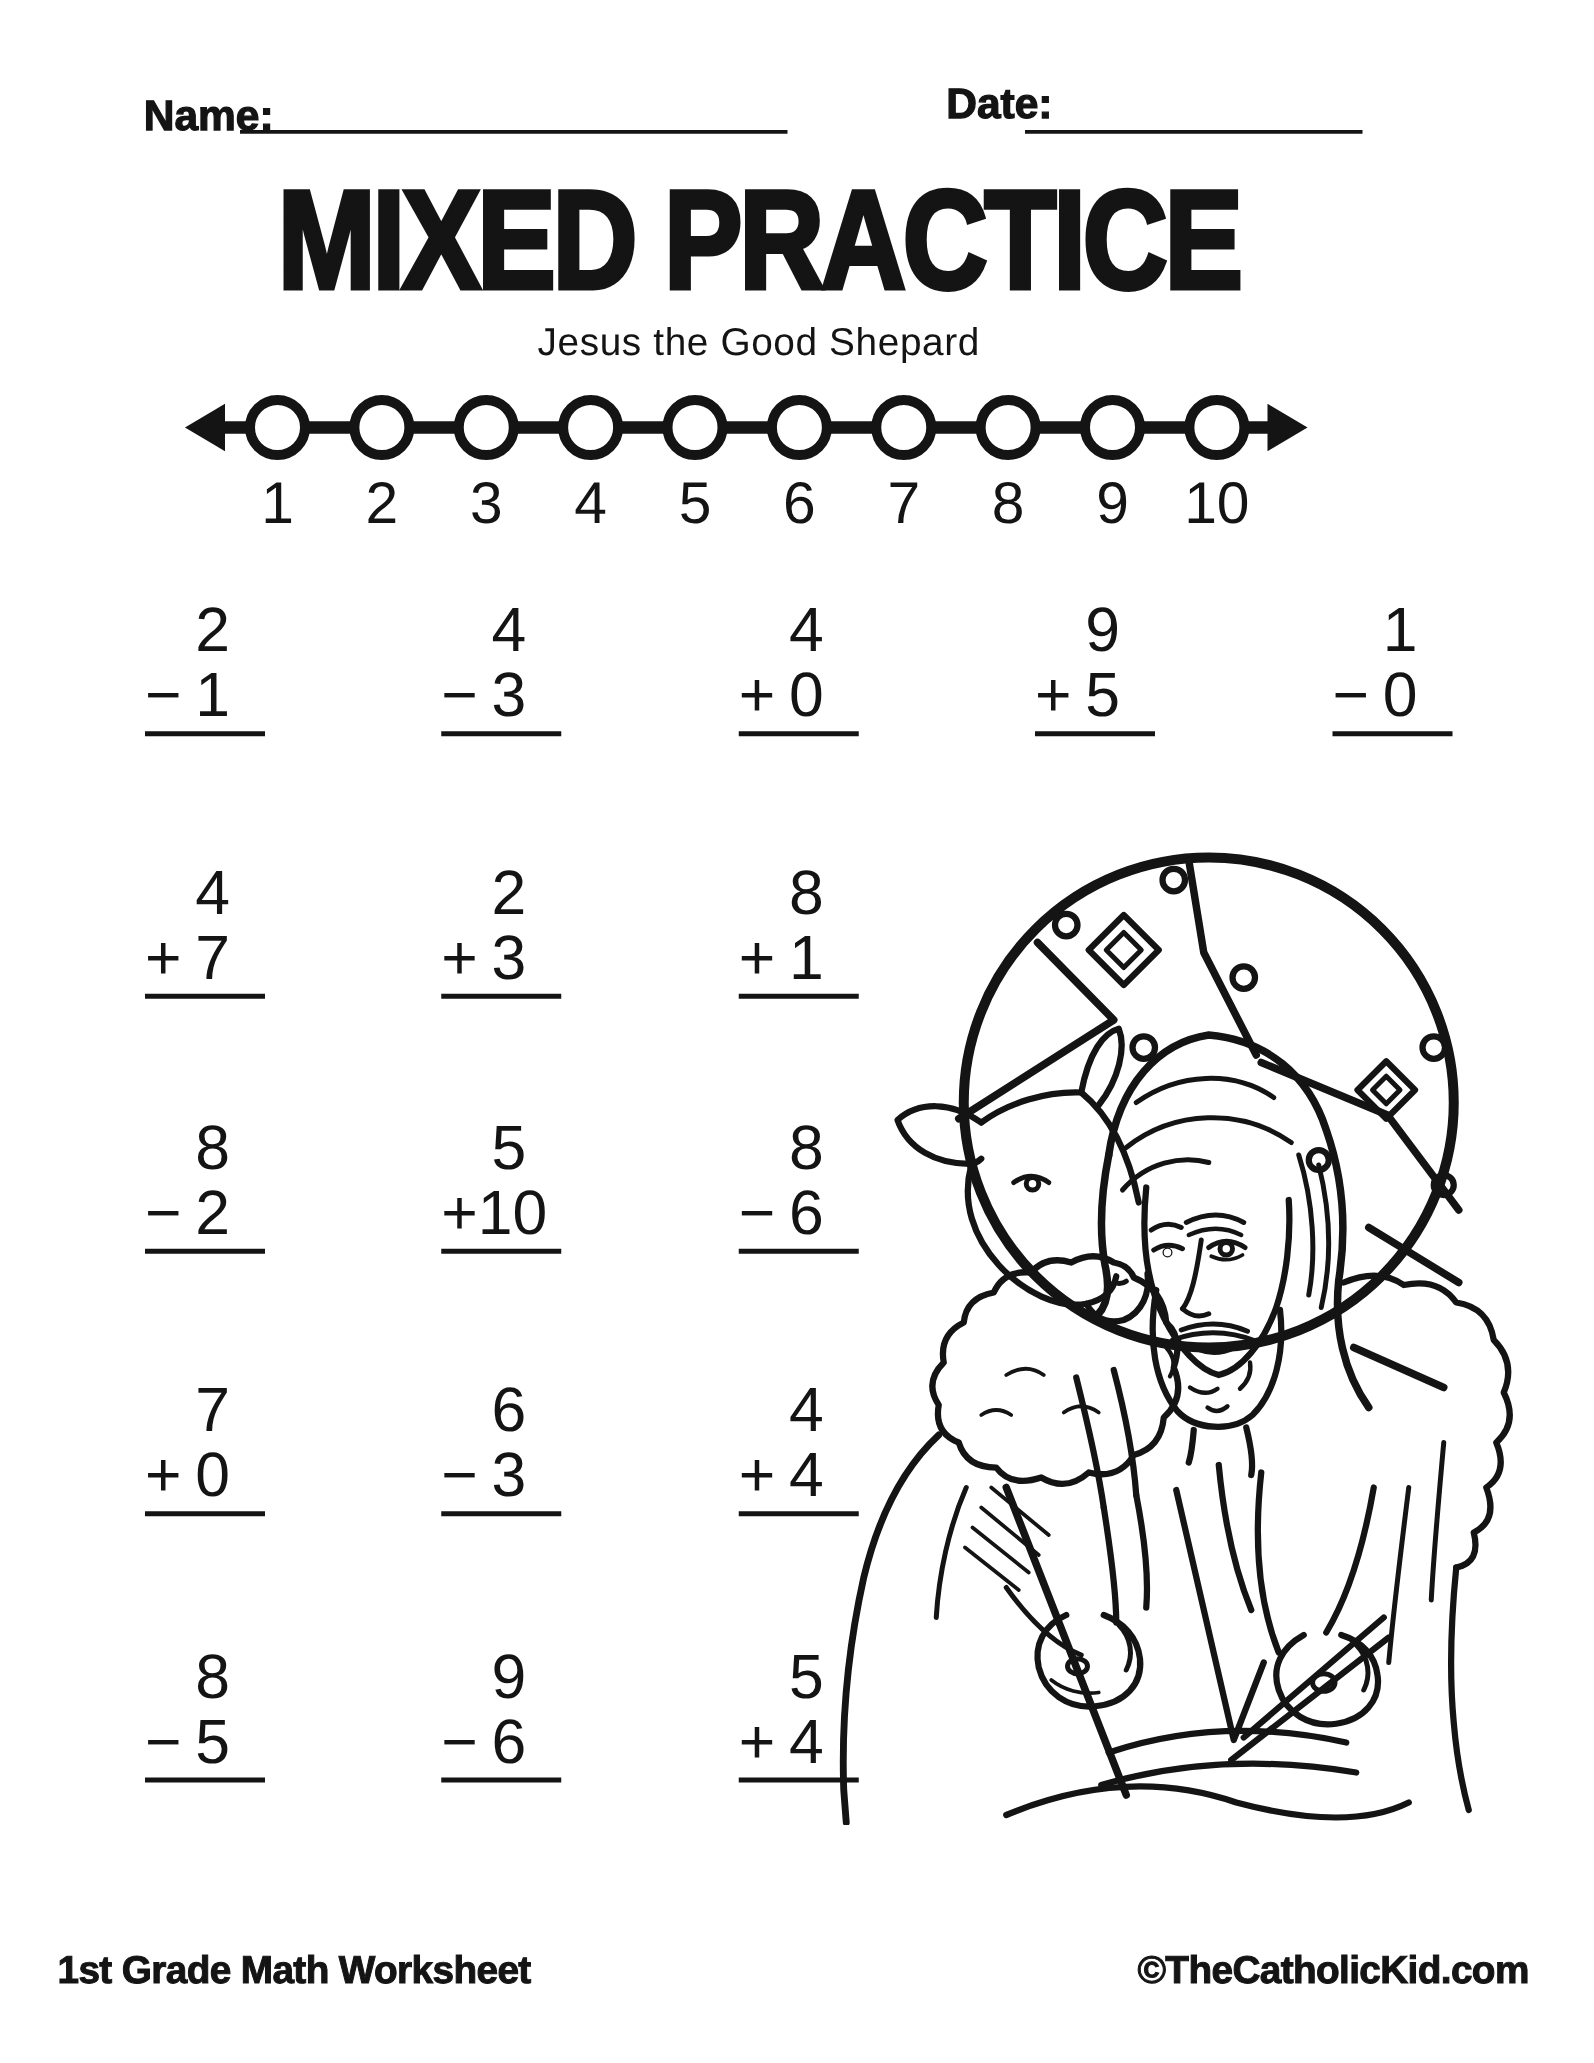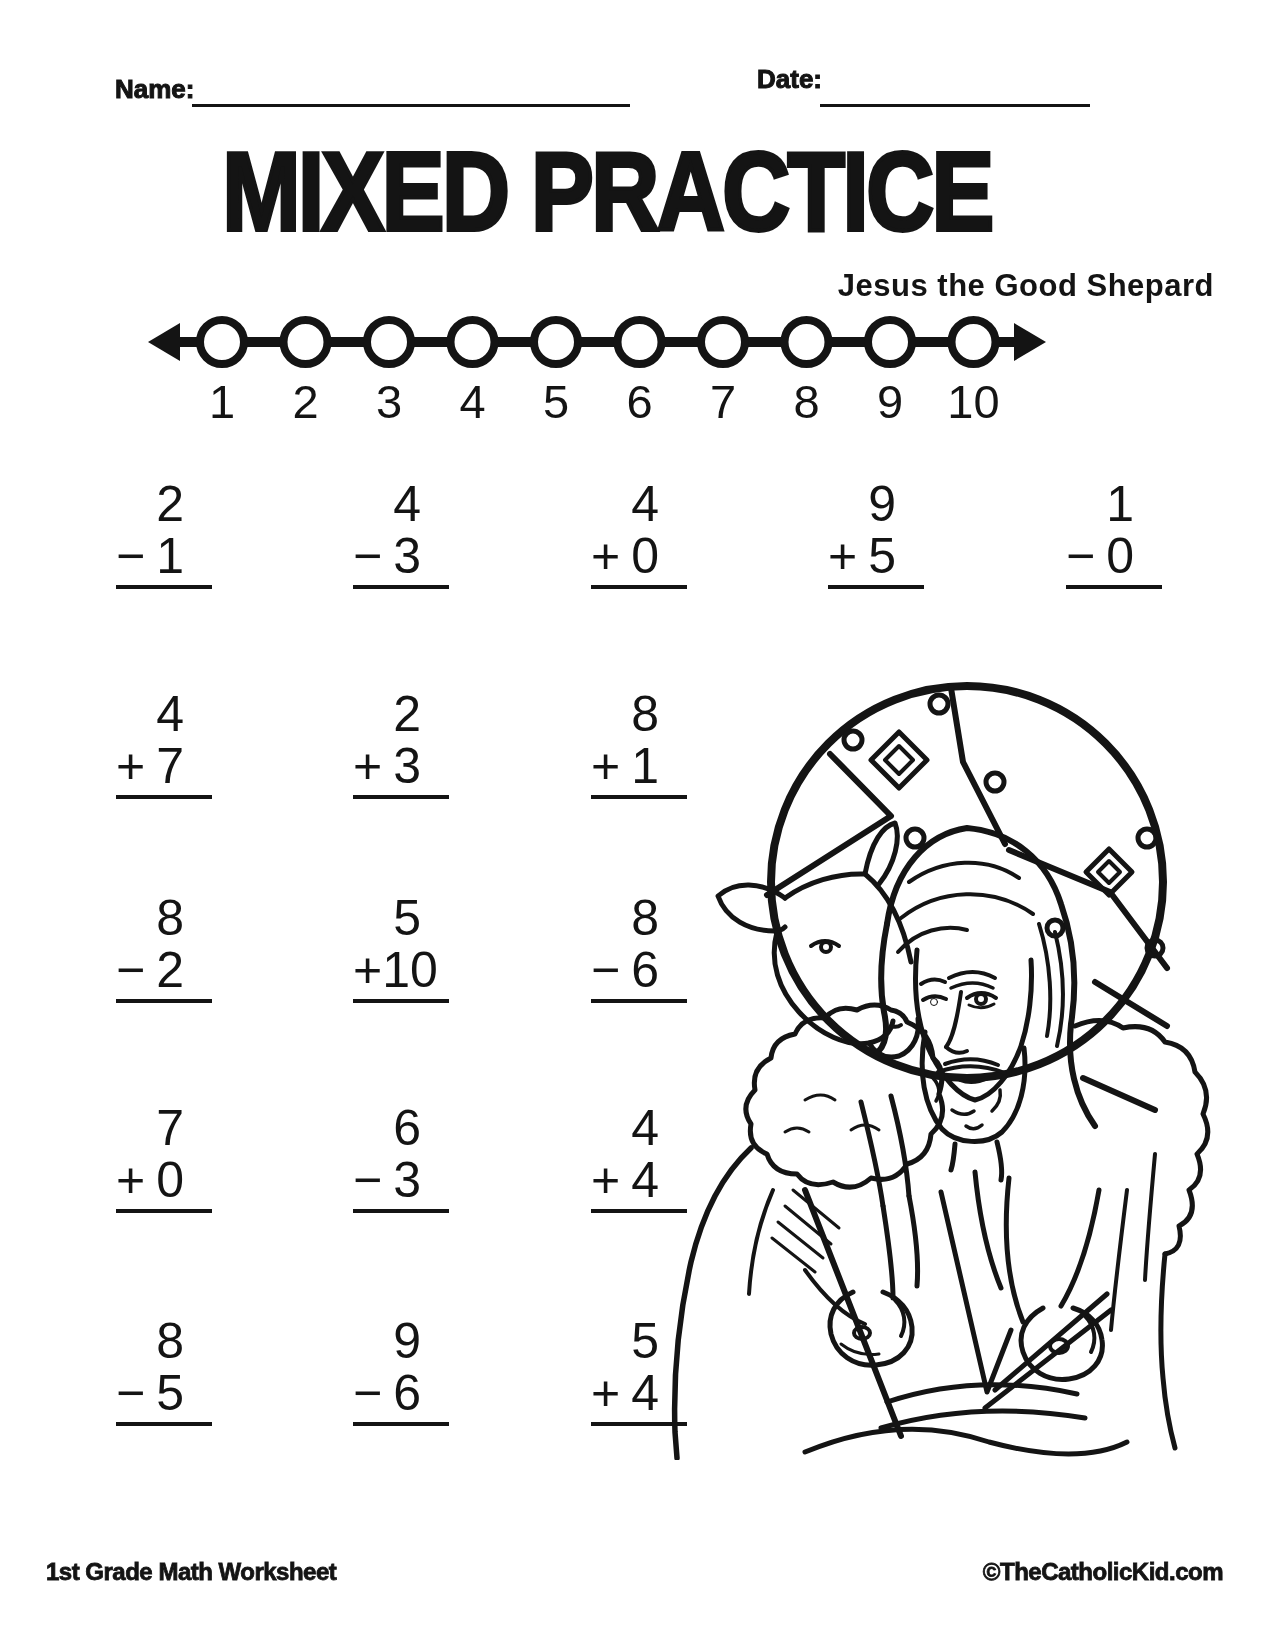--- a/index.html
+++ b/index.html
@@ -9,7 +9,7 @@
   }
   .abs{position:absolute;}
   
-  .hdr-label{font-size:26px;font-weight:bold;letter-spacing:0px;
+  .hdr-label{font-size:34px;font-weight:bold;letter-spacing:0px;
     -webkit-text-stroke:1px #141414;}
   .blank-line{border-bottom:3px solid #141414;height:0;}
   

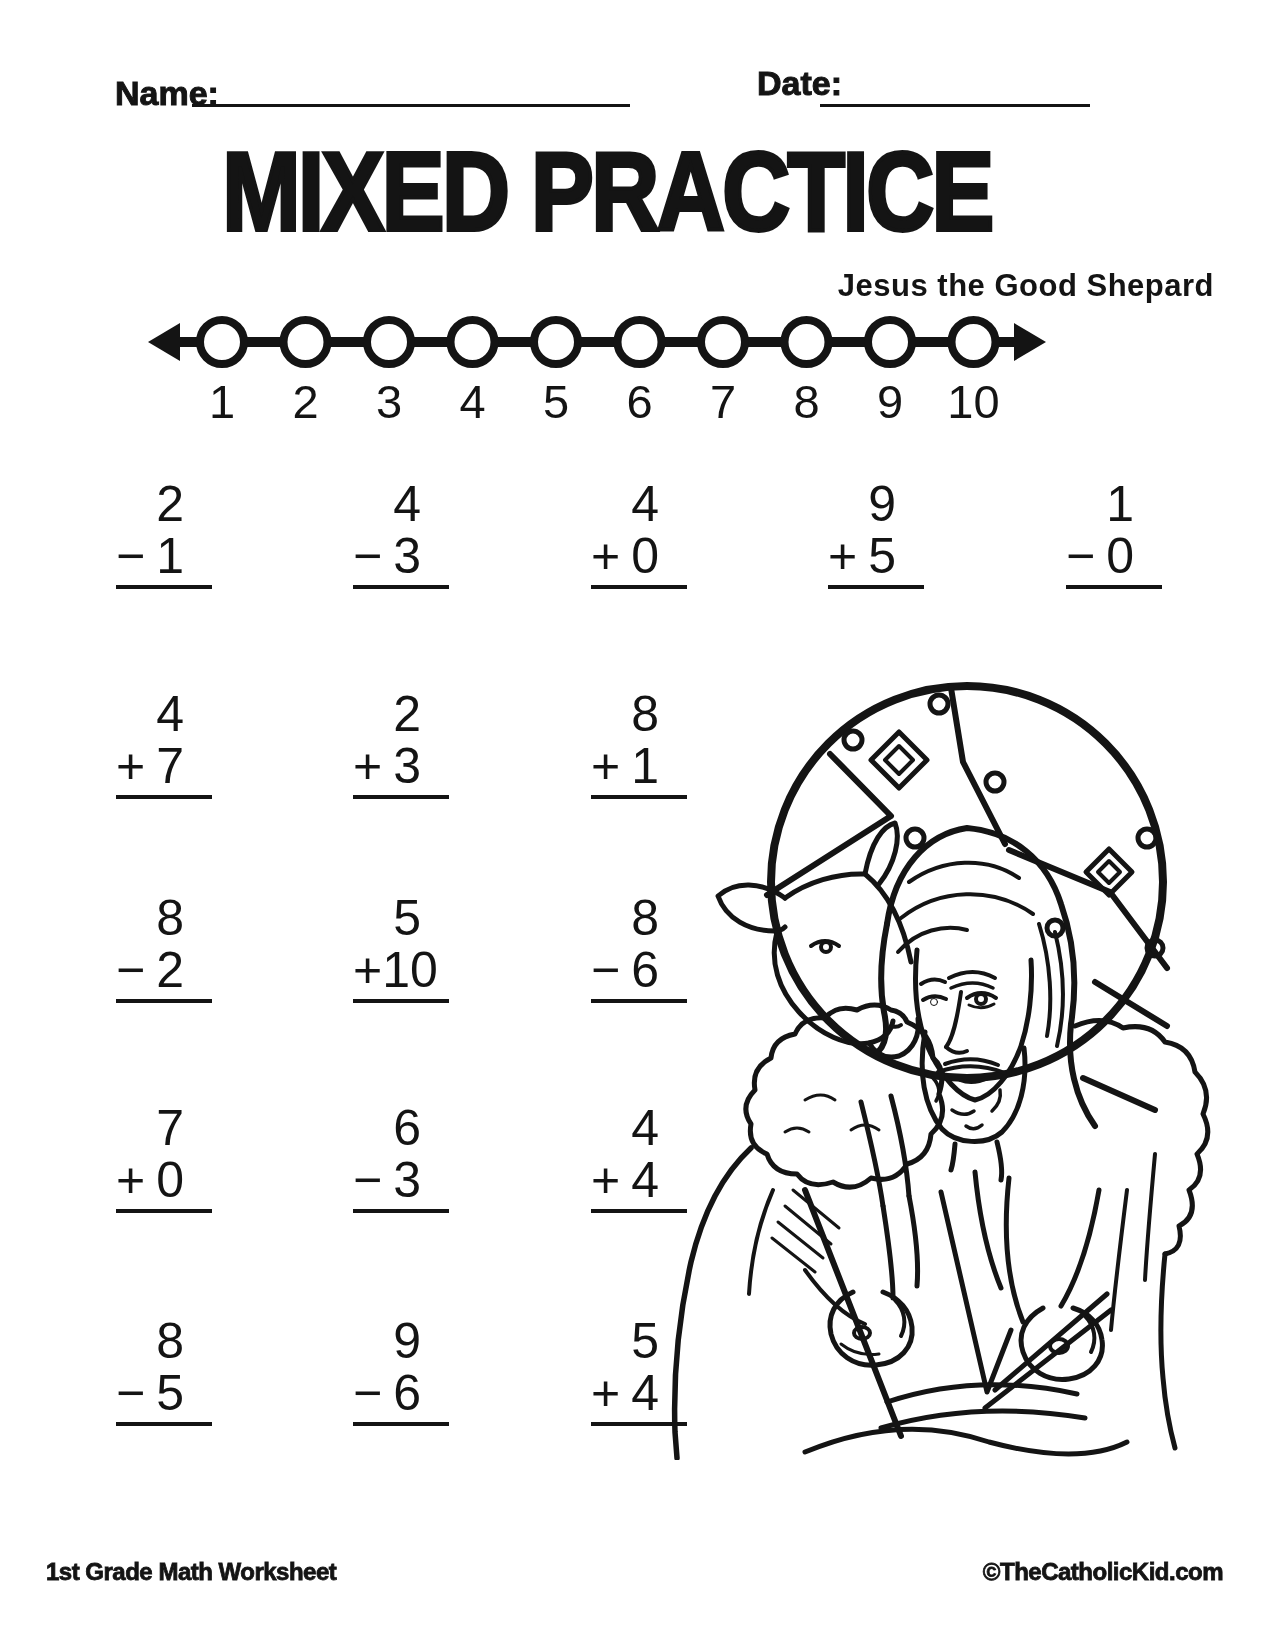--- a/index.html
+++ b/index.html
@@ -20,8 +20,8 @@
     -webkit-text-stroke:4px #141414;
   }
   .subtitle{
-    top:268px;left:0;width:1214px;text-align:right;
-    font-size:31px;font-weight:bold;letter-spacing:.5px;
+    top:256px;left:0;width:1214px;text-align:center;
+    font-size:31px;font-weight:normal;letter-spacing:.5px;
   }
   
   .nl-svg{top:306px;left:0;}

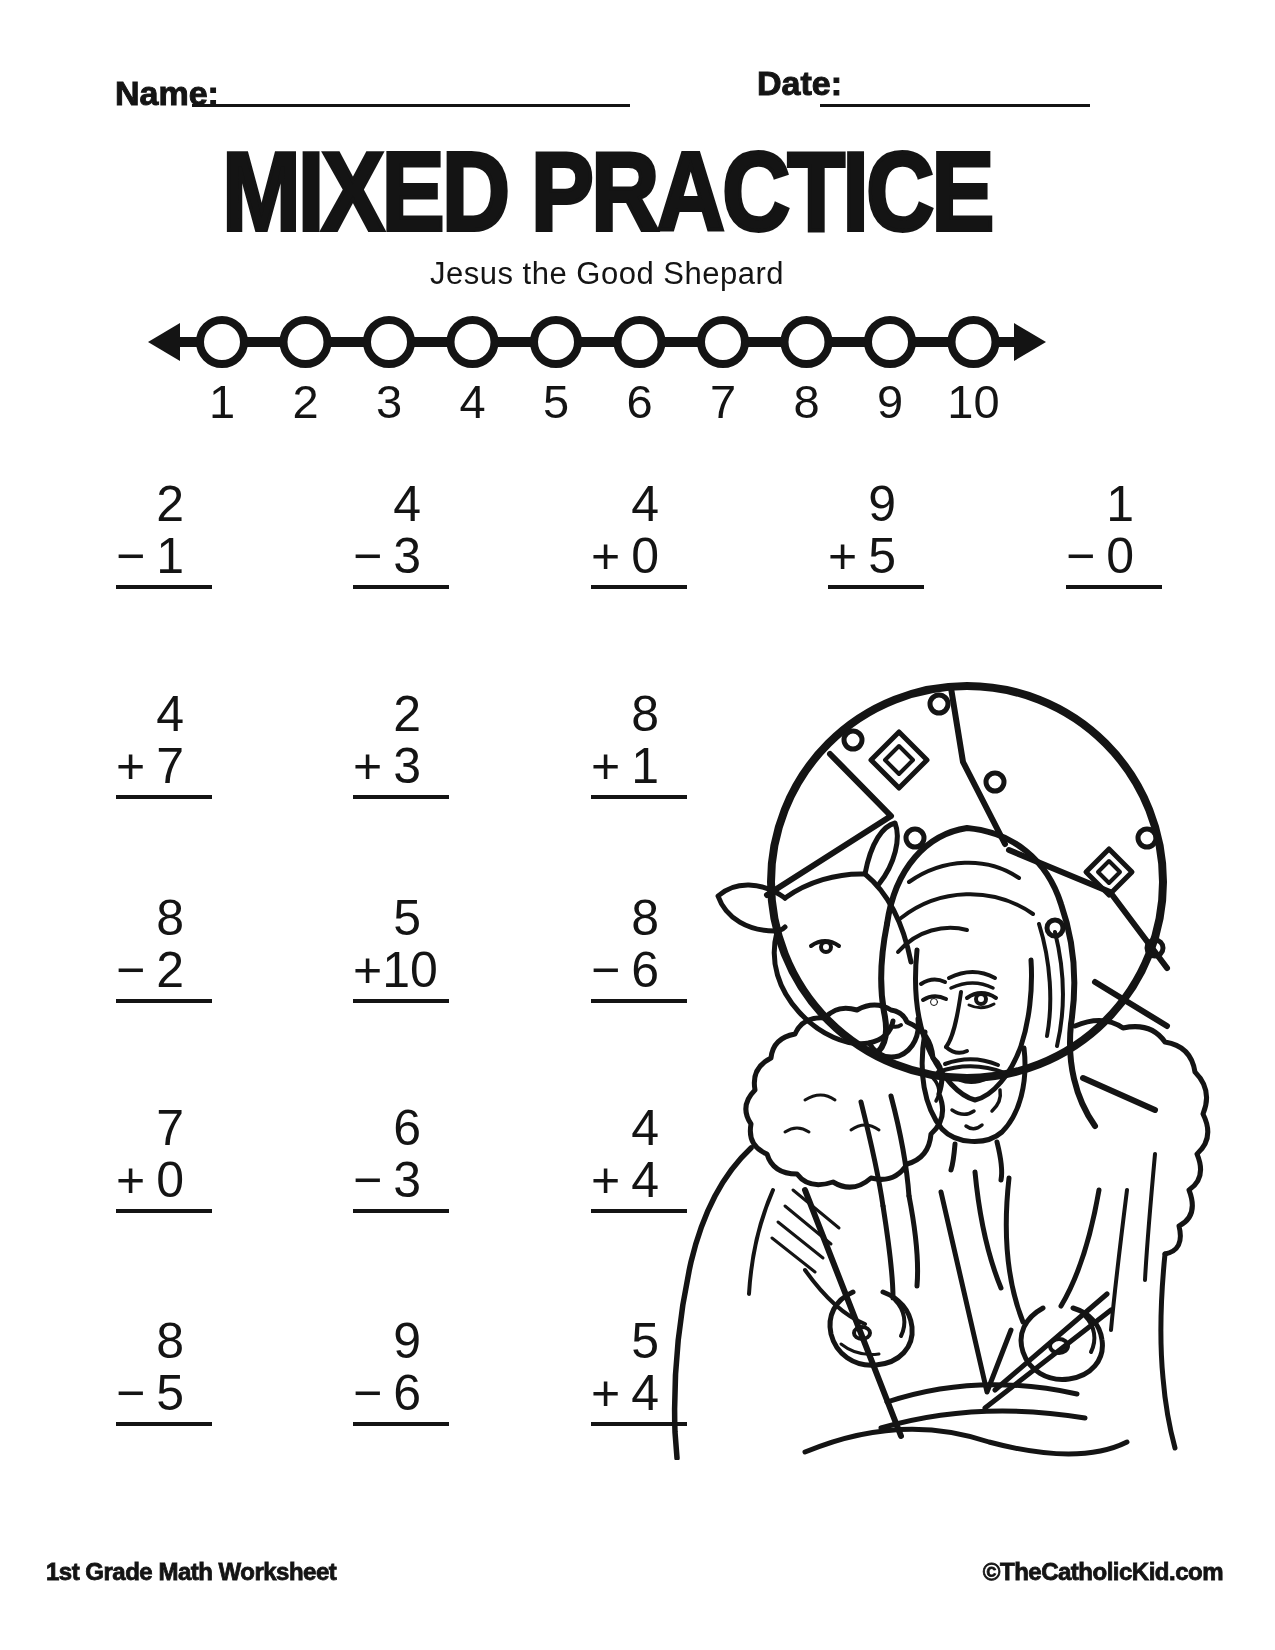--- a/index.html
+++ b/index.html
@@ -38,7 +38,7 @@
   .illus path,.illus circle,.illus ellipse,.illus line{
     fill:none;stroke:#141414;stroke-linecap:round;stroke-linejoin:round;}
   
-  .foot{font-size:24px;font-weight:bold;letter-spacing:-.5px;
+  .foot{font-size:31px;font-weight:bold;letter-spacing:-.5px;
     -webkit-text-stroke:.8px #141414;}
 </style>
 </head>

